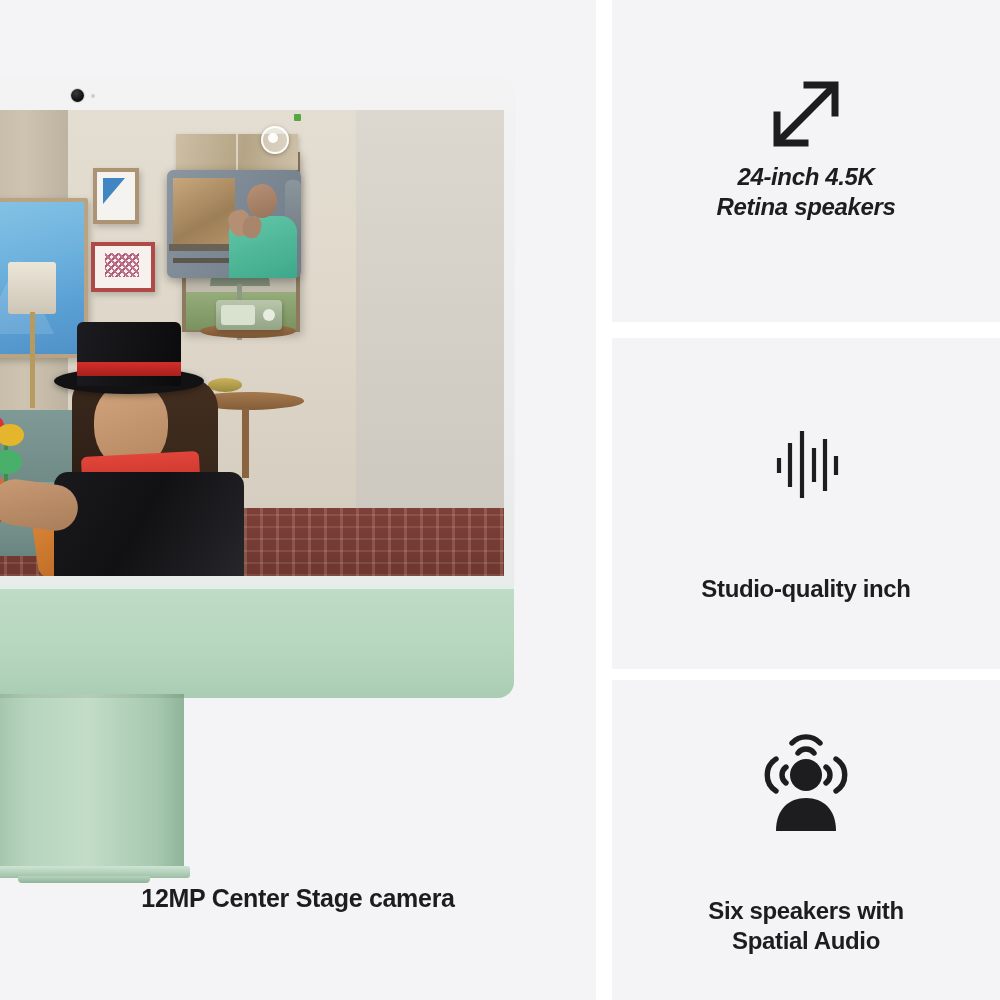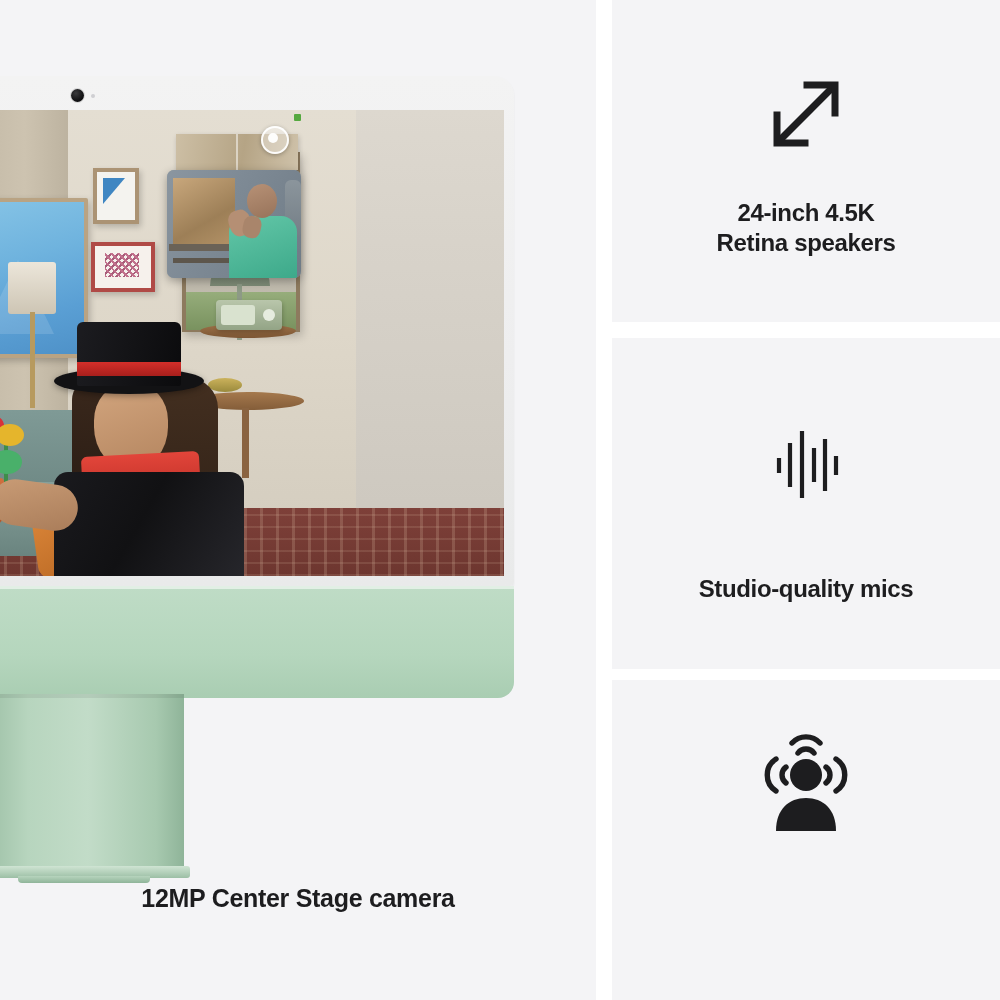--- a/index.html
+++ b/index.html
@@ -226,7 +226,7 @@
   }
   #feat-display{top:66px;}
   #feat-display .f-icon{height:96px;}
-  #feat-display .f-label{margin-top:36px;}
+  #feat-display .f-label{font-style:italic;}
   #feat-mics{top:78px;}
   #feat-mics .f-icon{height:96px;}
   #feat-mics .f-label{margin-top:62px;}

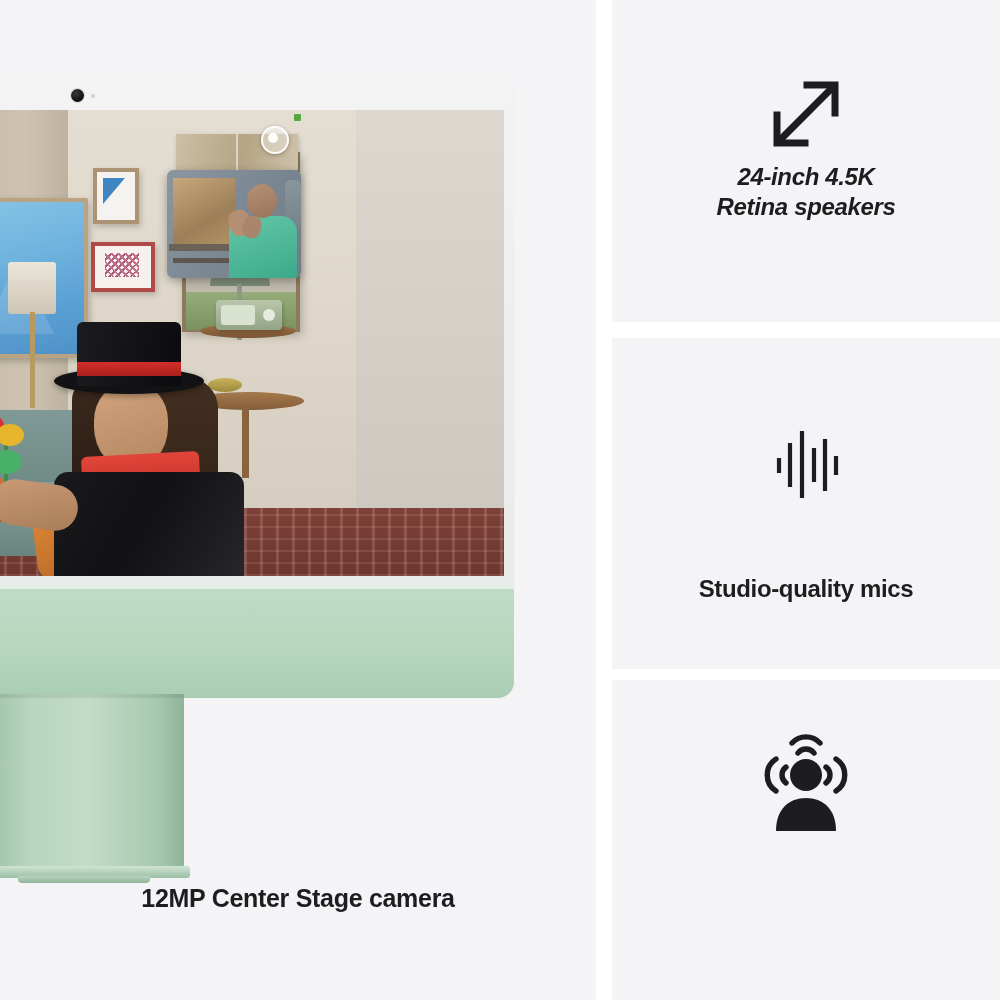--- a/index.html
+++ b/index.html
@@ -366,7 +366,7 @@
           </g>
         </svg>
       </div>
-      <div class="f-label">Studio-quality mics</div>
+      <div class="f-label">Studio-quality inch</div>
     </div>
   </div>
 

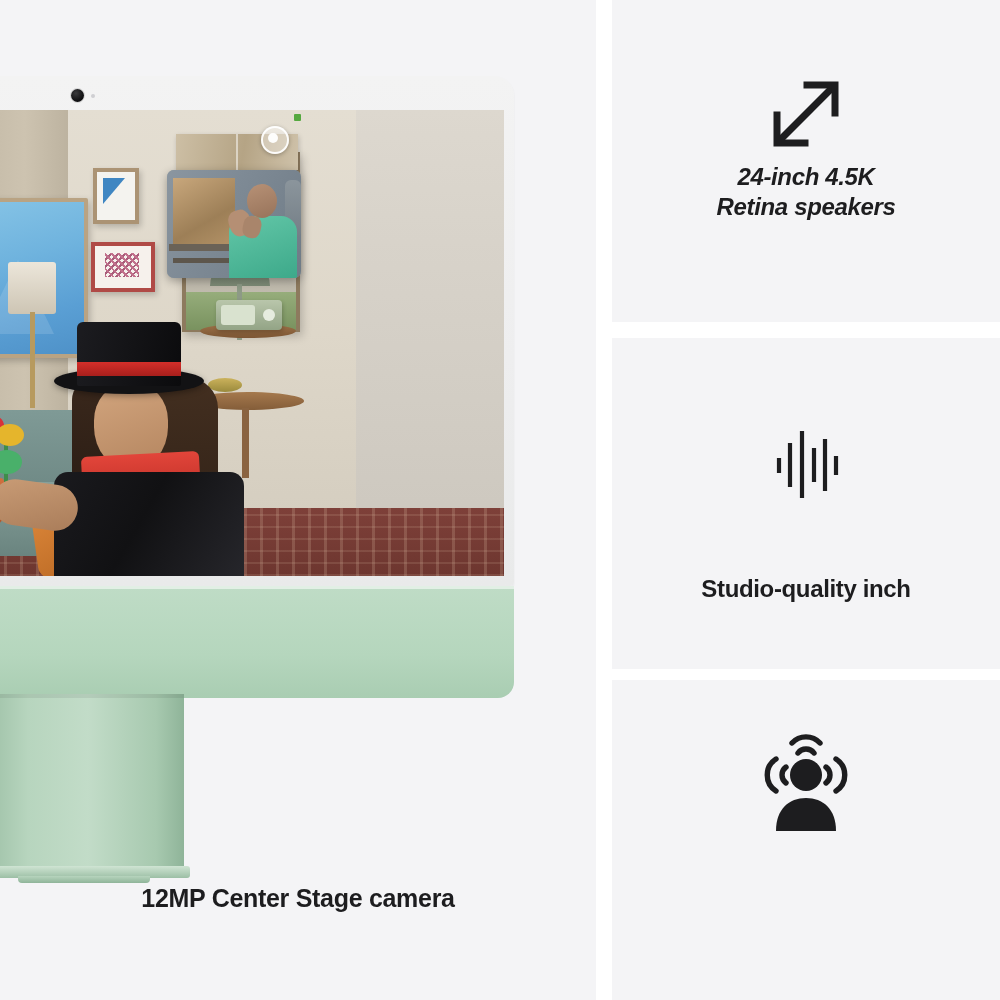--- a/index.html
+++ b/index.html
@@ -388,6 +388,10 @@
           </g>
         </svg>
       </div>
+      <div class="f-label">
+        <span>Six speakers with</span><br>
+        <span>Spatial Audio</span>
+      </div>
     </div>
   </div>
 

